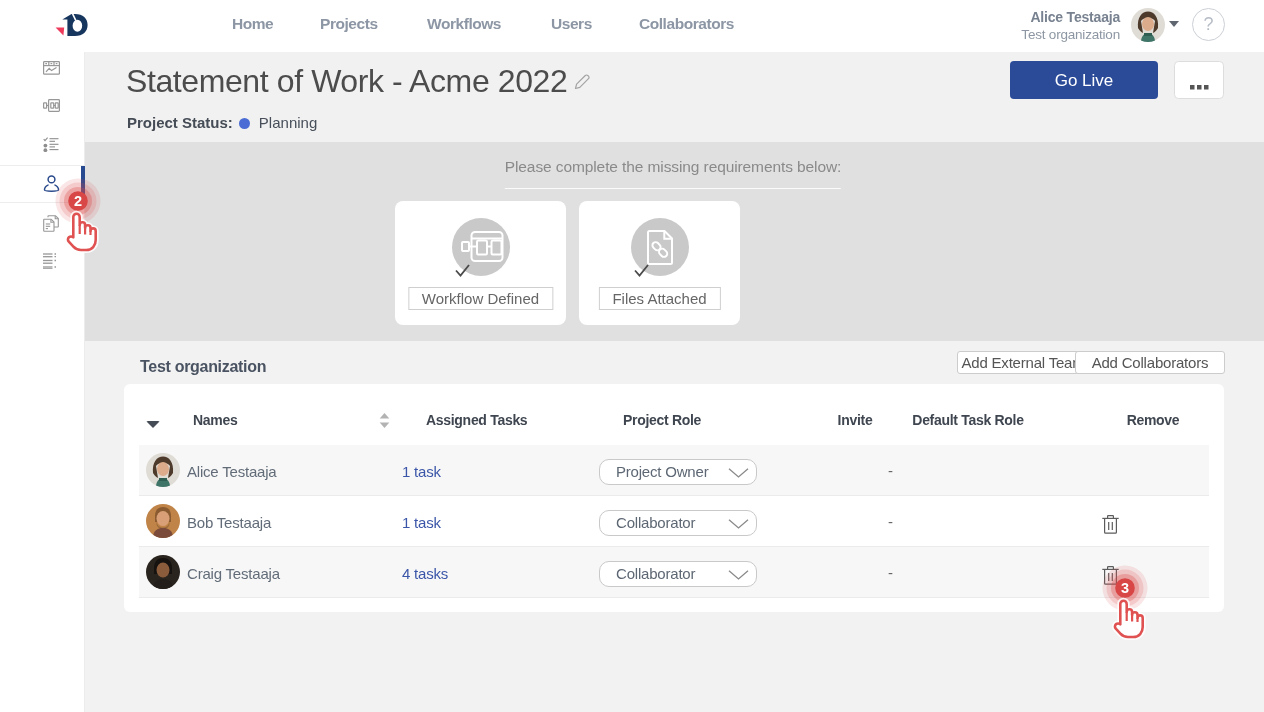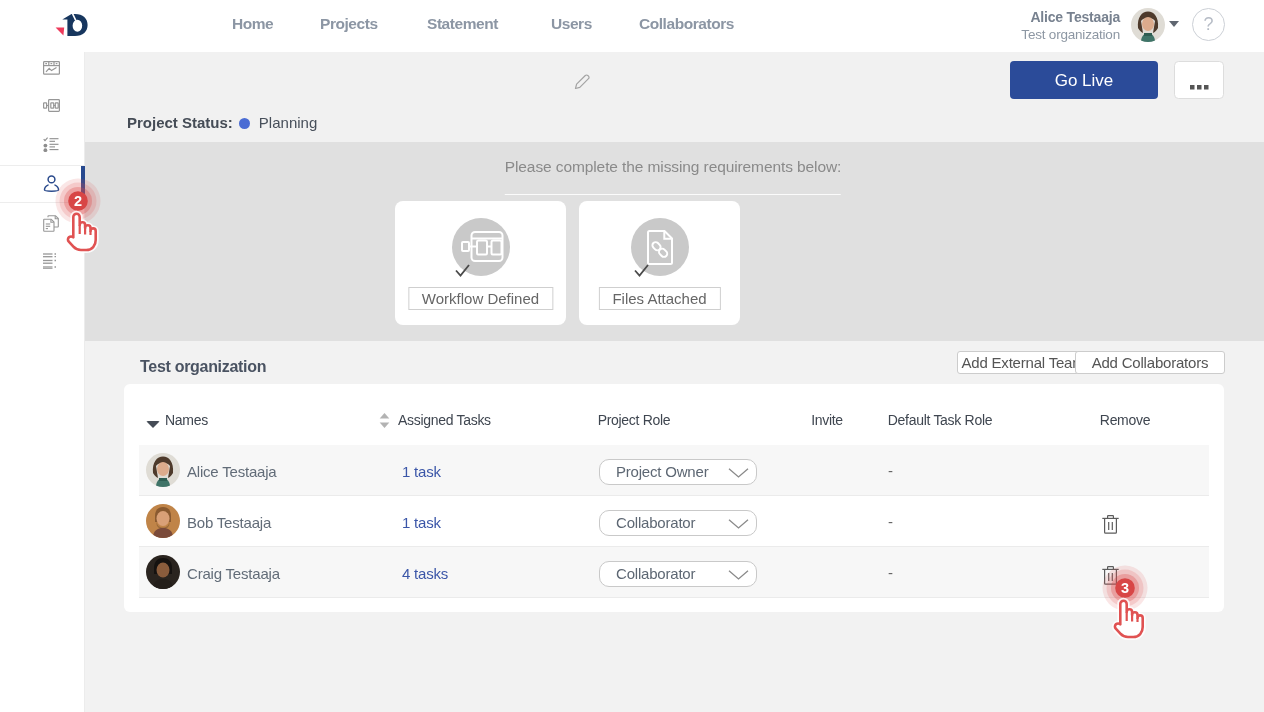--- a/index.html
+++ b/index.html
@@ -70,7 +70,7 @@
   </svg>
   <span class="navlink" style="left:208px">Home</span>
   <span class="navlink" style="left:296px">Projects</span>
-  <span class="navlink" style="left:403px">Statement</span>
+  <span class="navlink" style="left:403px">Workflows</span>
   <span class="navlink" style="left:527px">Users</span>
   <span class="navlink" style="left:615px">Collaborators</span>
   <div id="uname">

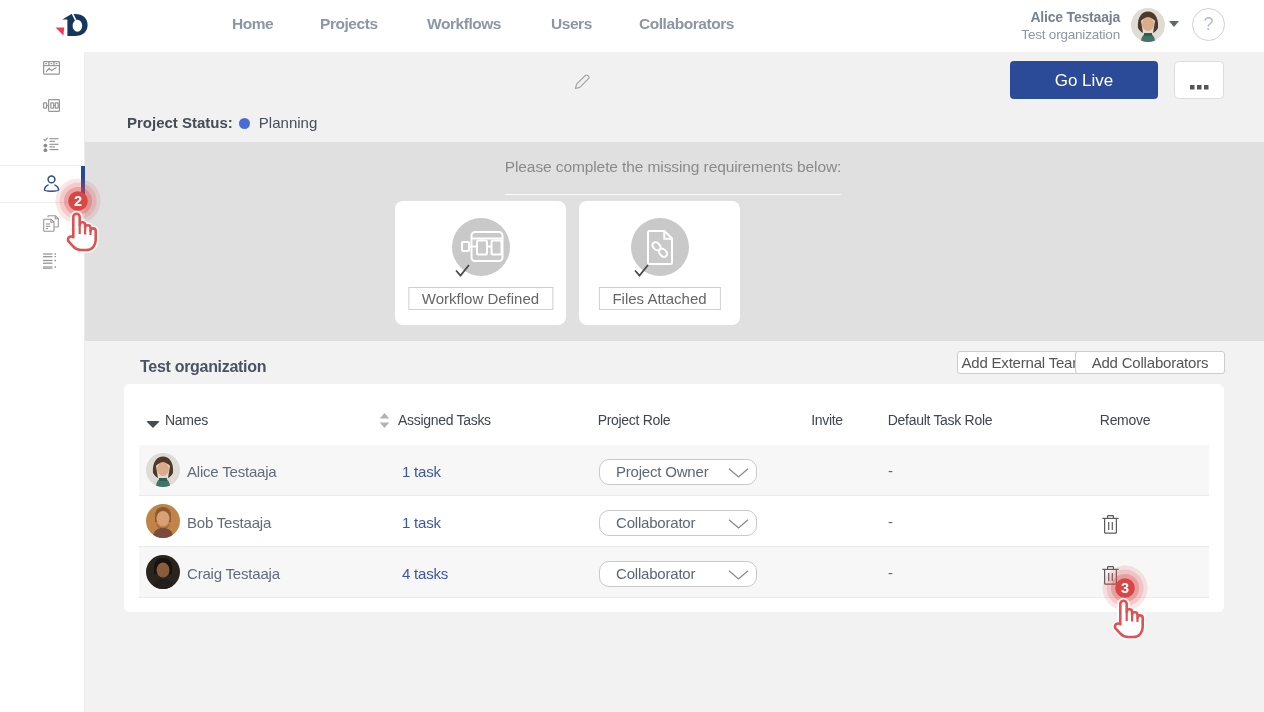--- a/index.html
+++ b/index.html
@@ -166,6 +166,7 @@
 </div>
 
 <div id="titlebar">
+  <div id="h1">Statement of Work - Acme 2022</div>
   <svg id="pencil" width="17" height="17" viewBox="0 0 17 17">
     <path d="M1.5,15.5 L2.6,11.2 L11.3,2.5 C12,1.8 13.1,1.8 13.8,2.5 L14.5,3.2 C15.2,3.9 15.2,5 14.5,5.7 L5.8,14.4 L1.5,15.5 Z" fill="none" stroke="#a3a3a3" stroke-width="1.2" stroke-linejoin="round"></path>
   </svg>

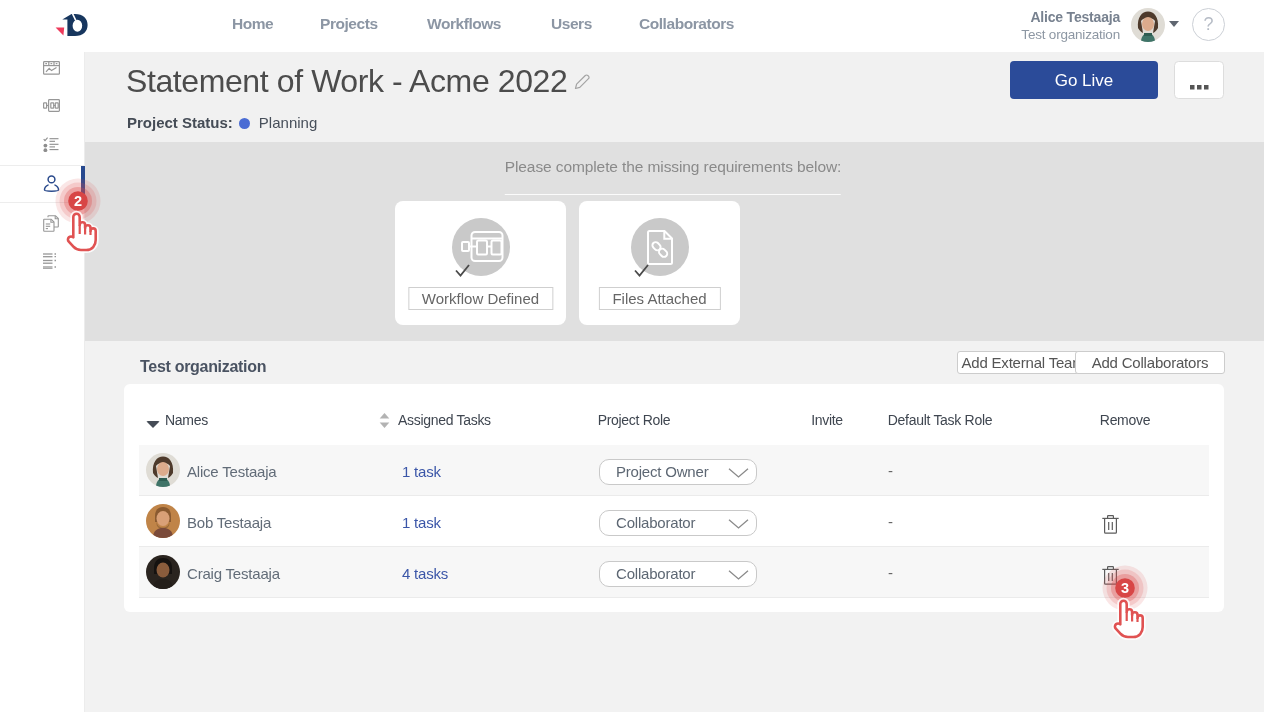--- a/index.html
+++ b/index.html
@@ -31,7 +31,7 @@
 
 
 #band { position:absolute; top:142px; left:85px; width:1179px; height:199px; background:#e0e0e0; }
-#bandtitle { position:absolute; left:588px; top:16px; transform:translateX(-50%); font-size:15.5px; color:#8a8a8a; border-bottom:1px solid rgba(255,255,255,0.85); padding-bottom:18px; letter-spacing:-0.1px; }
+#bandtitle { position:absolute; left:588px; top:16px; transform:translateX(-50%); font-size:15.5px; color:#8a8a8a; border-bottom:1px solid rgba(255,255,255,0.85); padding-bottom:12px; letter-spacing:-0.1px; }
 .card { position:absolute; top:59px; height:124px; background:#fff; border-radius:8px; text-align:center; }
 #card1 { left:310px; width:171px; }
 #card2 { left:494px; width:161px; }

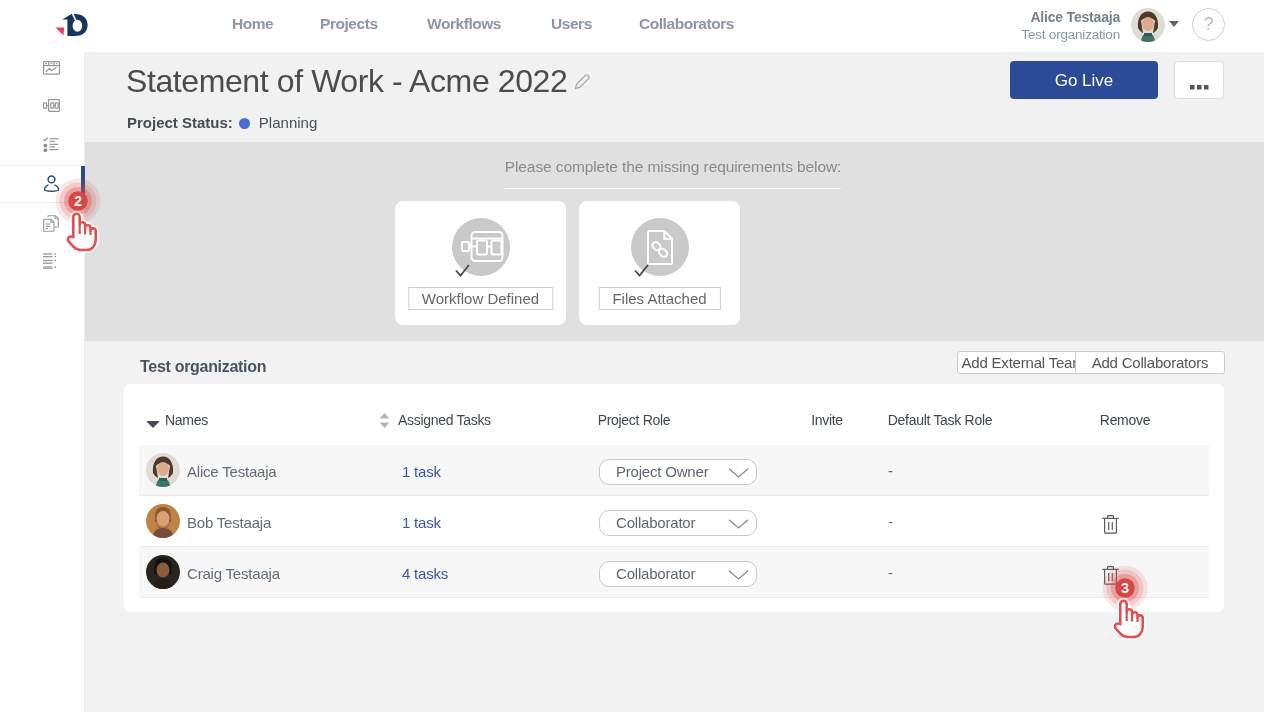--- a/index.html
+++ b/index.html
@@ -46,7 +46,7 @@
 #btn-aet { left:957px; width:132px; }
 #btn-ac { left:1075px; width:150px; }
 #tablecard { position:absolute; left:124px; top:384px; width:1100px; height:228px; background:#fff; border-radius:6px; }
-.th { position:absolute; top:28px; font-size:14px; font-weight:normal; color:#3f4650; letter-spacing:-0.3px; white-space:nowrap; }
+.th { position:absolute; top:28px; font-size:14px; font-weight:bold; color:#3f4650; letter-spacing:-0.3px; white-space:nowrap;margin-left:28px; }
 .thc { transform:translateX(-50%); }
 #th-names-tri { position:absolute; left:22px; top:37px; width:0; height:0; border-left:7px solid transparent; border-right:7px solid transparent; border-top:7px solid #454c56; border-radius:2px; }
 .row { position:absolute; left:15px; width:1070px; height:51px; }

